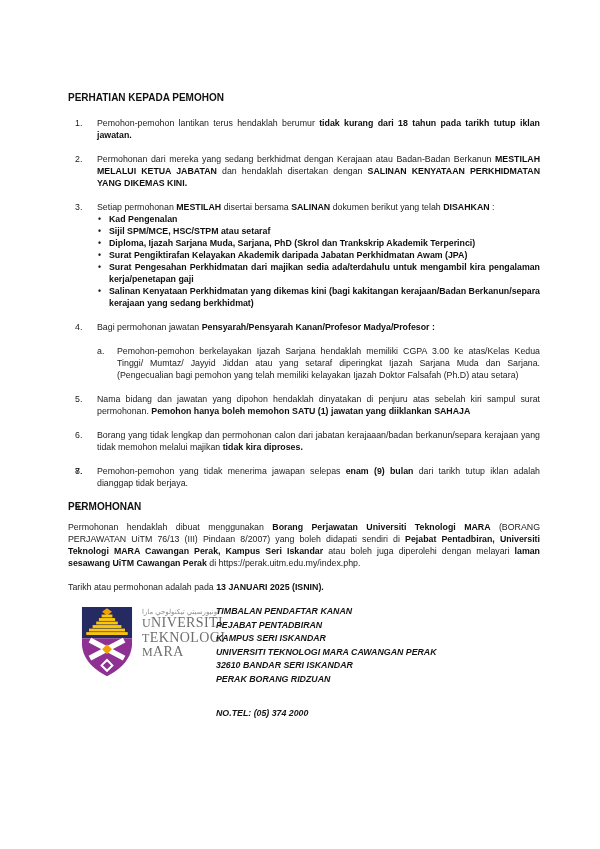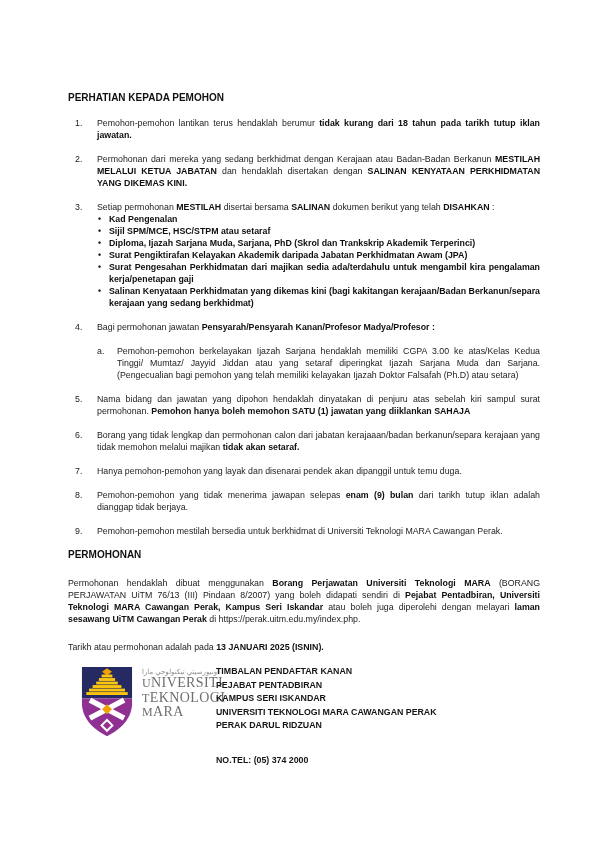--- a/index.html
+++ b/index.html
@@ -46,7 +46,7 @@
         <div class="item"><span class="num">3.</span><span><span>Setiap permohonan </span><span class="b">MESTILAH</span><span> disertai bersama </span><span class="b">SALINAN</span><span> dokumen berikut yang telah </span><span class="b">DISAHKAN</span><span> :</span></span><div class="bullet-row"><span class="b">Kad Pengenalan</span></div><div class="bullet-row"><span class="b">Sijil SPM/MCE, HSC/STPM atau setaraf</span></div><div class="bullet-row"><span class="b">Diploma, Ijazah Sarjana Muda, Sarjana, PhD (Skrol dan Trankskrip Akademik Terperinci)</span></div><div class="bullet-row"><span class="b">Surat Pengiktirafan Kelayakan Akademik daripada Jabatan Perkhidmatan Awam (JPA)</span></div><div class="bullet-row"><span class="b">Surat Pengesahan Perkhidmatan dari majikan sedia ada/terdahulu untuk mengambil kira pengalaman kerja/penetapan gaji</span></div><div class="bullet-row"><span class="b">Salinan Kenyataan Perkhidmatan yang dikemas kini (bagi kakitangan kerajaan/Badan Berkanun/separa kerajaan yang sedang berkhidmat)</span></div></div>
         <div class="item"><span class="num">4.</span><span><span>Bagi permohonan jawatan </span><span class="b">Pensyarah/Pensyarah Kanan/Profesor Madya/Profesor :</span></span><div class="subitem"><span class="subnum">a.</span><span><span>Pemohon-pemohon berkelayakan Ijazah Sarjana hendaklah memiliki CGPA 3.00 ke atas/Kelas Kedua Tinggi/ Mumtaz/ Jayyid Jiddan atau yang setaraf diperingkat Ijazah Sarjana Muda dan Sarjana. (Pengecualian bagi pemohon yang telah memiliki kelayakan Ijazah Doktor Falsafah (Ph.D) atau setara)</span></span></div></div>
         <div class="item"><span class="num">5.</span><span><span>Nama bidang dan jawatan yang dipohon hendaklah dinyatakan di penjuru atas sebelah kiri sampul surat permohonan. </span><span class="b">Pemohon hanya boleh memohon SATU (1) jawatan yang diiklankan SAHAJA</span></span></div>
-        <div class="item"><span class="num">6.</span><span><span>Borang yang tidak lengkap dan permohonan calon dari jabatan kerajaaan/badan berkanun/separa kerajaan yang tidak memohon melalui majikan </span><span class="b">tidak akan setaraf.</span></span></div>
+        <div class="item"><span class="num">6.</span><span><span>Borang yang tidak lengkap dan permohonan calon dari jabatan kerajaaan/badan berkanun/separa kerajaan yang tidak memohon melalui majikan </span><span class="b">tidak kira diproses.</span></span></div>
         <div class="item"><span class="num">7.</span><span><span>Hanya pemohon-pemohon yang layak dan disenarai pendek akan dipanggil untuk temu duga.</span></span></div>
         <div class="item"><span class="num">8.</span><span><span>Pemohon-pemohon yang tidak menerima jawapan selepas </span><span class="b">enam (9) bulan</span><span> dari tarikh tutup iklan adalah dianggap tidak berjaya.</span></span></div>
         <div class="item"><span class="num">9.</span><span><span>Pemohon-pemohon mestilah bersedia untuk berkhidmat di Universiti Teknologi MARA Cawangan Perak.</span></span></div>

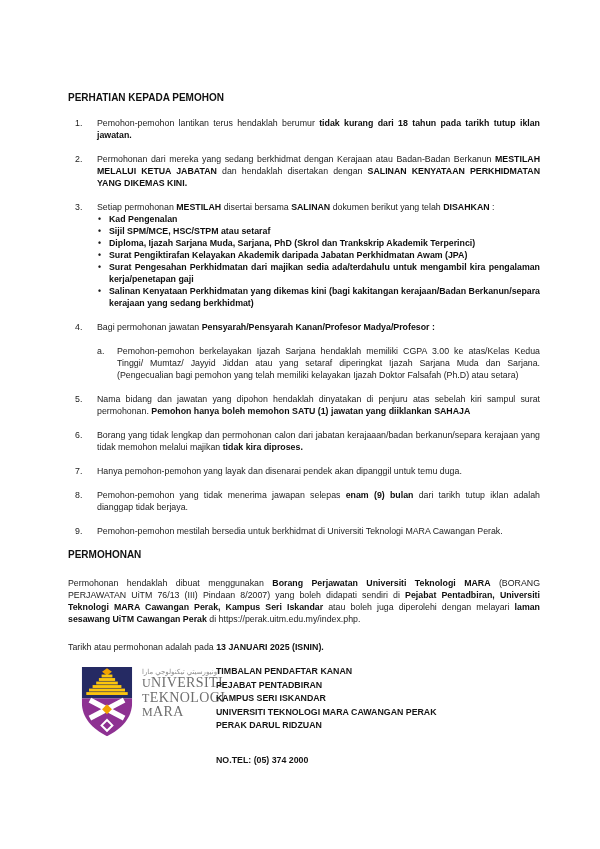--- a/index.html
+++ b/index.html
@@ -47,7 +47,7 @@
         <div class="item"><span class="num">4.</span><span><span>Bagi permohonan jawatan </span><span class="b">Pensyarah/Pensyarah Kanan/Profesor Madya/Profesor :</span></span><div class="subitem"><span class="subnum">a.</span><span><span>Pemohon-pemohon berkelayakan Ijazah Sarjana hendaklah memiliki CGPA 3.00 ke atas/Kelas Kedua Tinggi/ Mumtaz/ Jayyid Jiddan atau yang setaraf diperingkat Ijazah Sarjana Muda dan Sarjana. (Pengecualian bagi pemohon yang telah memiliki kelayakan Ijazah Doktor Falsafah (Ph.D) atau setara)</span></span></div></div>
         <div class="item"><span class="num">5.</span><span><span>Nama bidang dan jawatan yang dipohon hendaklah dinyatakan di penjuru atas sebelah kiri sampul surat permohonan. </span><span class="b">Pemohon hanya boleh memohon SATU (1) jawatan yang diiklankan SAHAJA</span></span></div>
         <div class="item"><span class="num">6.</span><span><span>Borang yang tidak lengkap dan permohonan calon dari jabatan kerajaaan/badan berkanun/separa kerajaan yang tidak memohon melalui majikan </span><span class="b">tidak kira diproses.</span></span></div>
-        <div class="item"><span class="num">7.</span><span><span>Hanya pemohon-pemohon yang layak dan disenarai pendek akan dipanggil untuk temu duga.</span></span></div>
+        <div class="item"><span class="num">7.</span></div>
         <div class="item"><span class="num">8.</span><span><span>Pemohon-pemohon yang tidak menerima jawapan selepas </span><span class="b">enam (9) bulan</span><span> dari tarikh tutup iklan adalah dianggap tidak berjaya.</span></span></div>
         <div class="item"><span class="num">9.</span><span><span>Pemohon-pemohon mestilah bersedia untuk berkhidmat di Universiti Teknologi MARA Cawangan Perak.</span></span></div>
       </div>

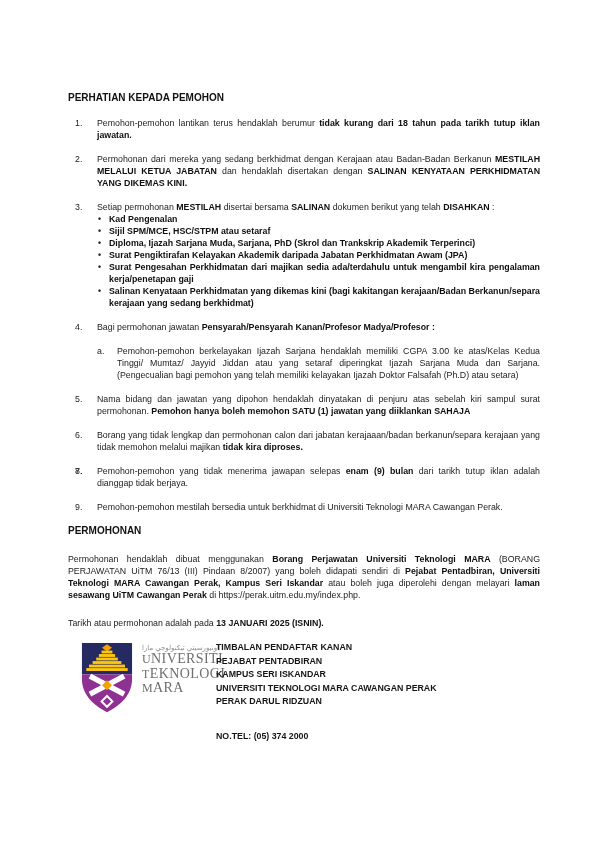--- a/index.html
+++ b/index.html
@@ -49,7 +49,7 @@
         <div class="item"><span class="num">6.</span><span><span>Borang yang tidak lengkap dan permohonan calon dari jabatan kerajaaan/badan berkanun/separa kerajaan yang tidak memohon melalui majikan </span><span class="b">tidak kira diproses.</span></span></div>
         <div class="item"><span class="num">7.</span></div>
         <div class="item"><span class="num">8.</span><span><span>Pemohon-pemohon yang tidak menerima jawapan selepas </span><span class="b">enam (9) bulan</span><span> dari tarikh tutup iklan adalah dianggap tidak berjaya.</span></span></div>
-        <div class="item"><span class="num">9.</span><span><span>Pemohon-pemohon mestilah bersedia untuk berkhidmat di Universiti Teknologi MARA Cawangan Perak.</span></span></div>
+        <div class="item"><span class="num">9.</span></div>
       </div>
 
     <div class="h h2">PERMOHONAN</div>

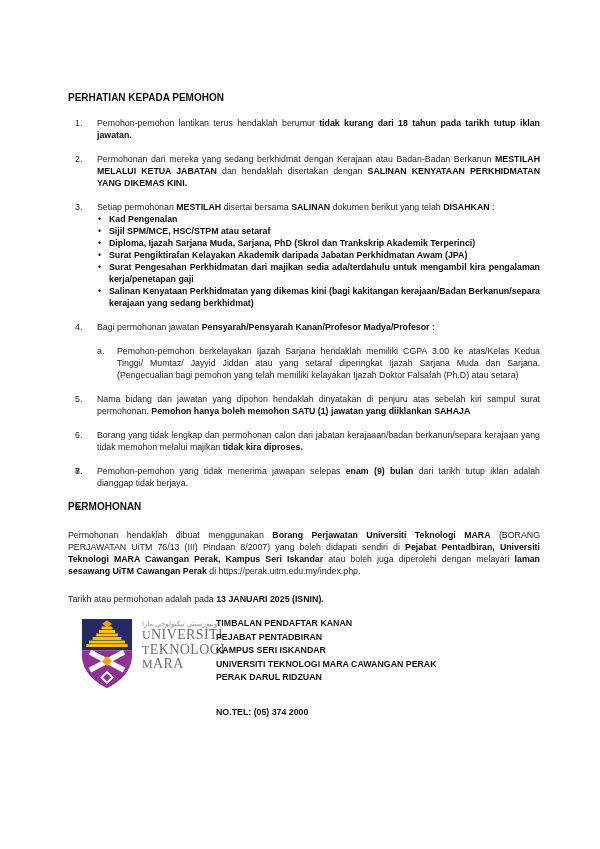--- a/index.html
+++ b/index.html
@@ -17,7 +17,7 @@
   .bullet-row::before{content:"\2022";position:absolute;left:0;top:0;font-weight:bold;}
   .subitem{position:relative;padding-left:20px;margin-top:12px;text-align:justify;}
   .subitem .subnum{position:absolute;left:0;top:0;}
-  .para{margin:16px 0 12px 0;text-align:justify;}
+  .para{margin:4px 0 12px 0;text-align:justify;}
   .para-left{text-align:left;}
   .brand-row{display:flex;align-items:flex-start;margin-top:4px;}
   .logo-svg{margin-left:12px;width:54px;height:74px;flex:0 0 auto;}

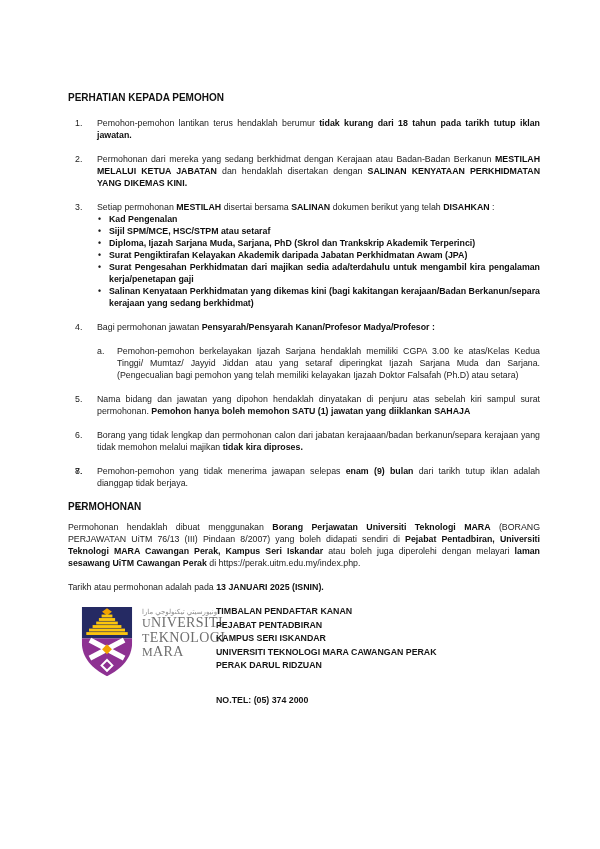--- a/index.html
+++ b/index.html
@@ -29,7 +29,7 @@
   .arabic{font-size:7px;line-height:9px;color:#8d8d8d;letter-spacing:.5px;white-space:nowrap;}
   .wm-line{font-family:"Liberation Serif","DejaVu Serif",serif;font-size:14px;line-height:13.5px;letter-spacing:.4px;color:#6e6e6e;}
   .wm-line::first-letter{font-size:12px;}
-  .address{margin-left:8px;font-weight:bold;color:#151515;line-height:13.5px;}
+  .address{margin-left:8px;font-weight:bold;color:#151515;line-height:13.5px;font-style:italic;}
   .tel{margin-top:21px;font-weight:bold;}
 </style>
 </head>

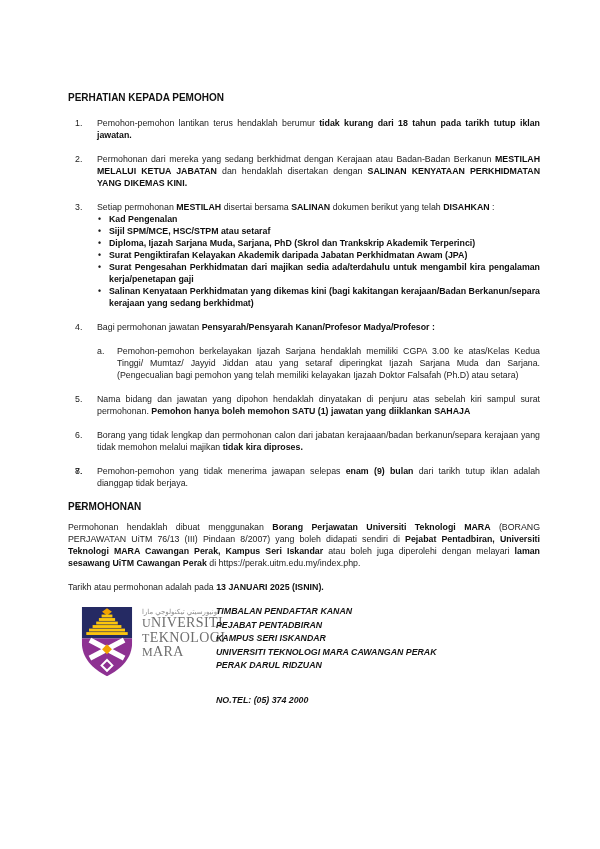--- a/index.html
+++ b/index.html
@@ -97,6 +97,7 @@
             <div>PEJABAT PENTADBIRAN</div>
             <div>KAMPUS SERI ISKANDAR</div>
             <div>UNIVERSITI TEKNOLOGI MARA CAWANGAN PERAK</div>
+            <div>32610 BANDAR SERI ISKANDAR</div>
             <div>PERAK DARUL RIDZUAN</div>
           </div>
         <div class="tel">NO.TEL: (05) 374 2000</div>

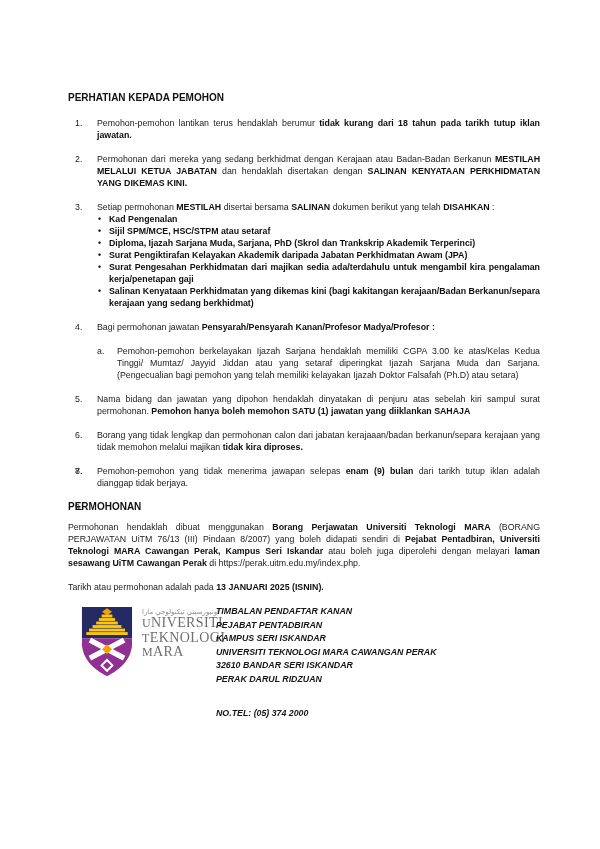--- a/index.html
+++ b/index.html
@@ -98,7 +98,7 @@
             <div>KAMPUS SERI ISKANDAR</div>
             <div>UNIVERSITI TEKNOLOGI MARA CAWANGAN PERAK</div>
             <div>32610 BANDAR SERI ISKANDAR</div>
-            <div>PERAK DARUL RIDZUAN</div>
+            <div>PERAK BORANG RIDZUAN</div>
           </div>
         <div class="tel">NO.TEL: (05) 374 2000</div>
       </div>

